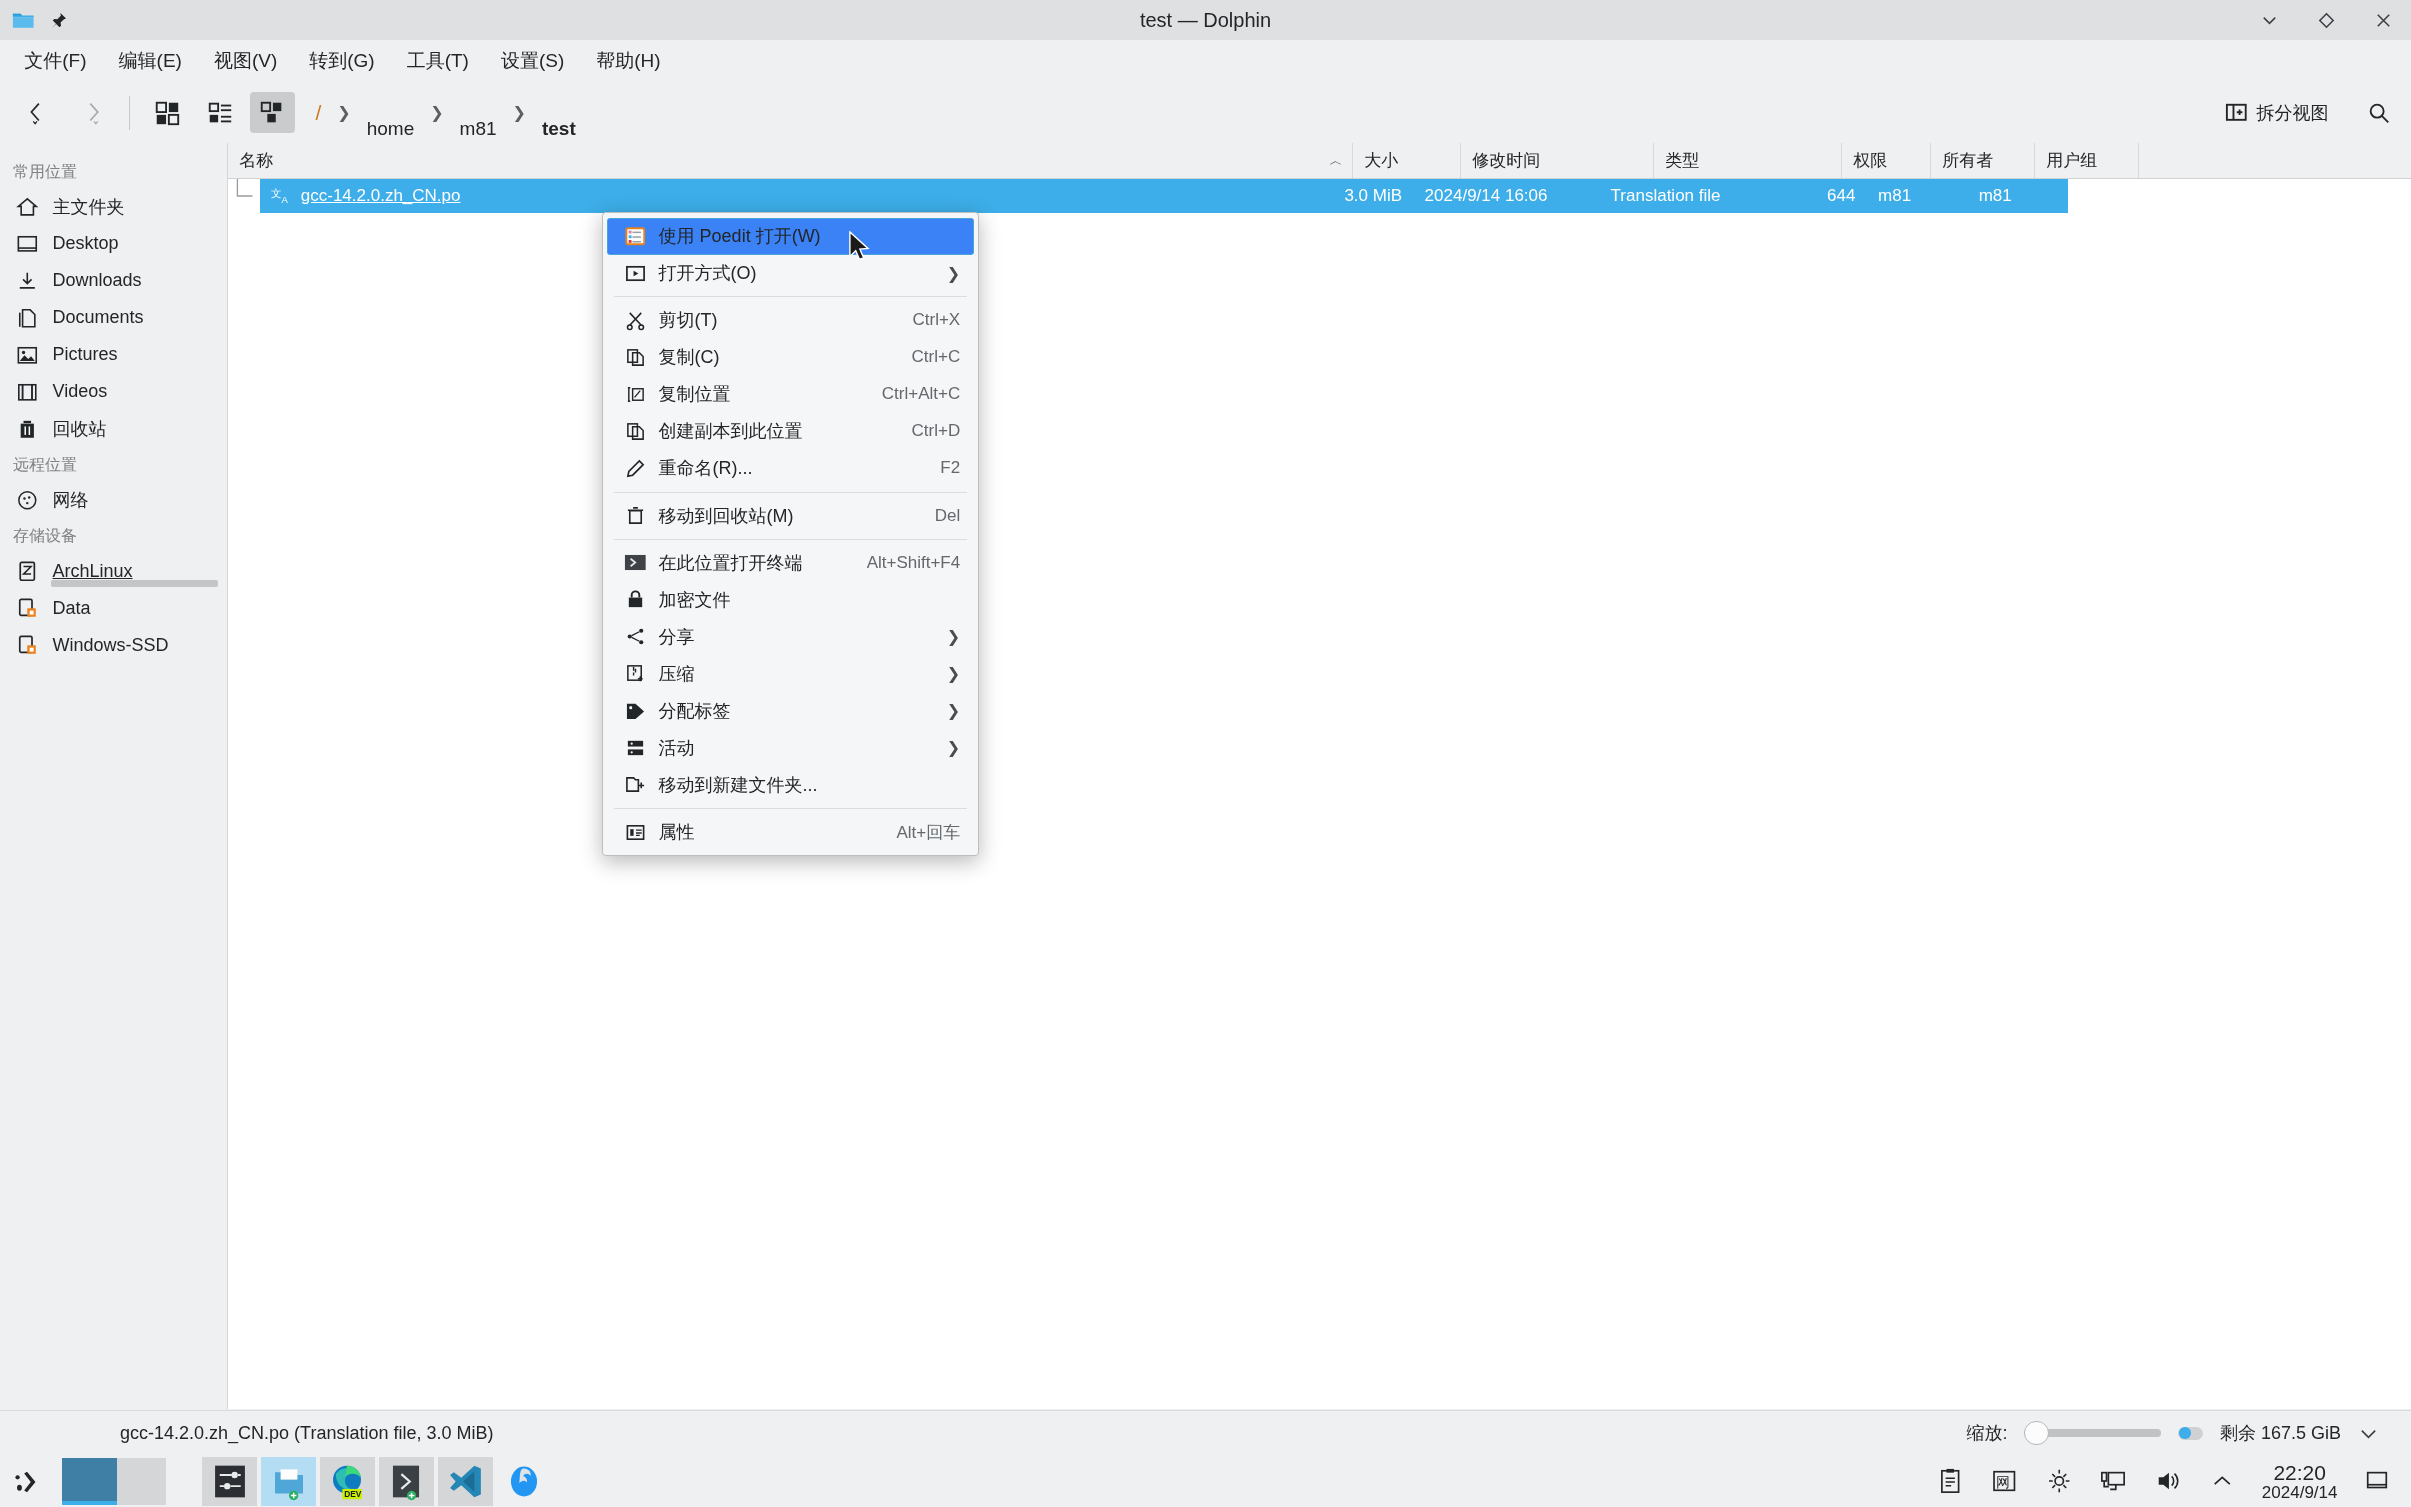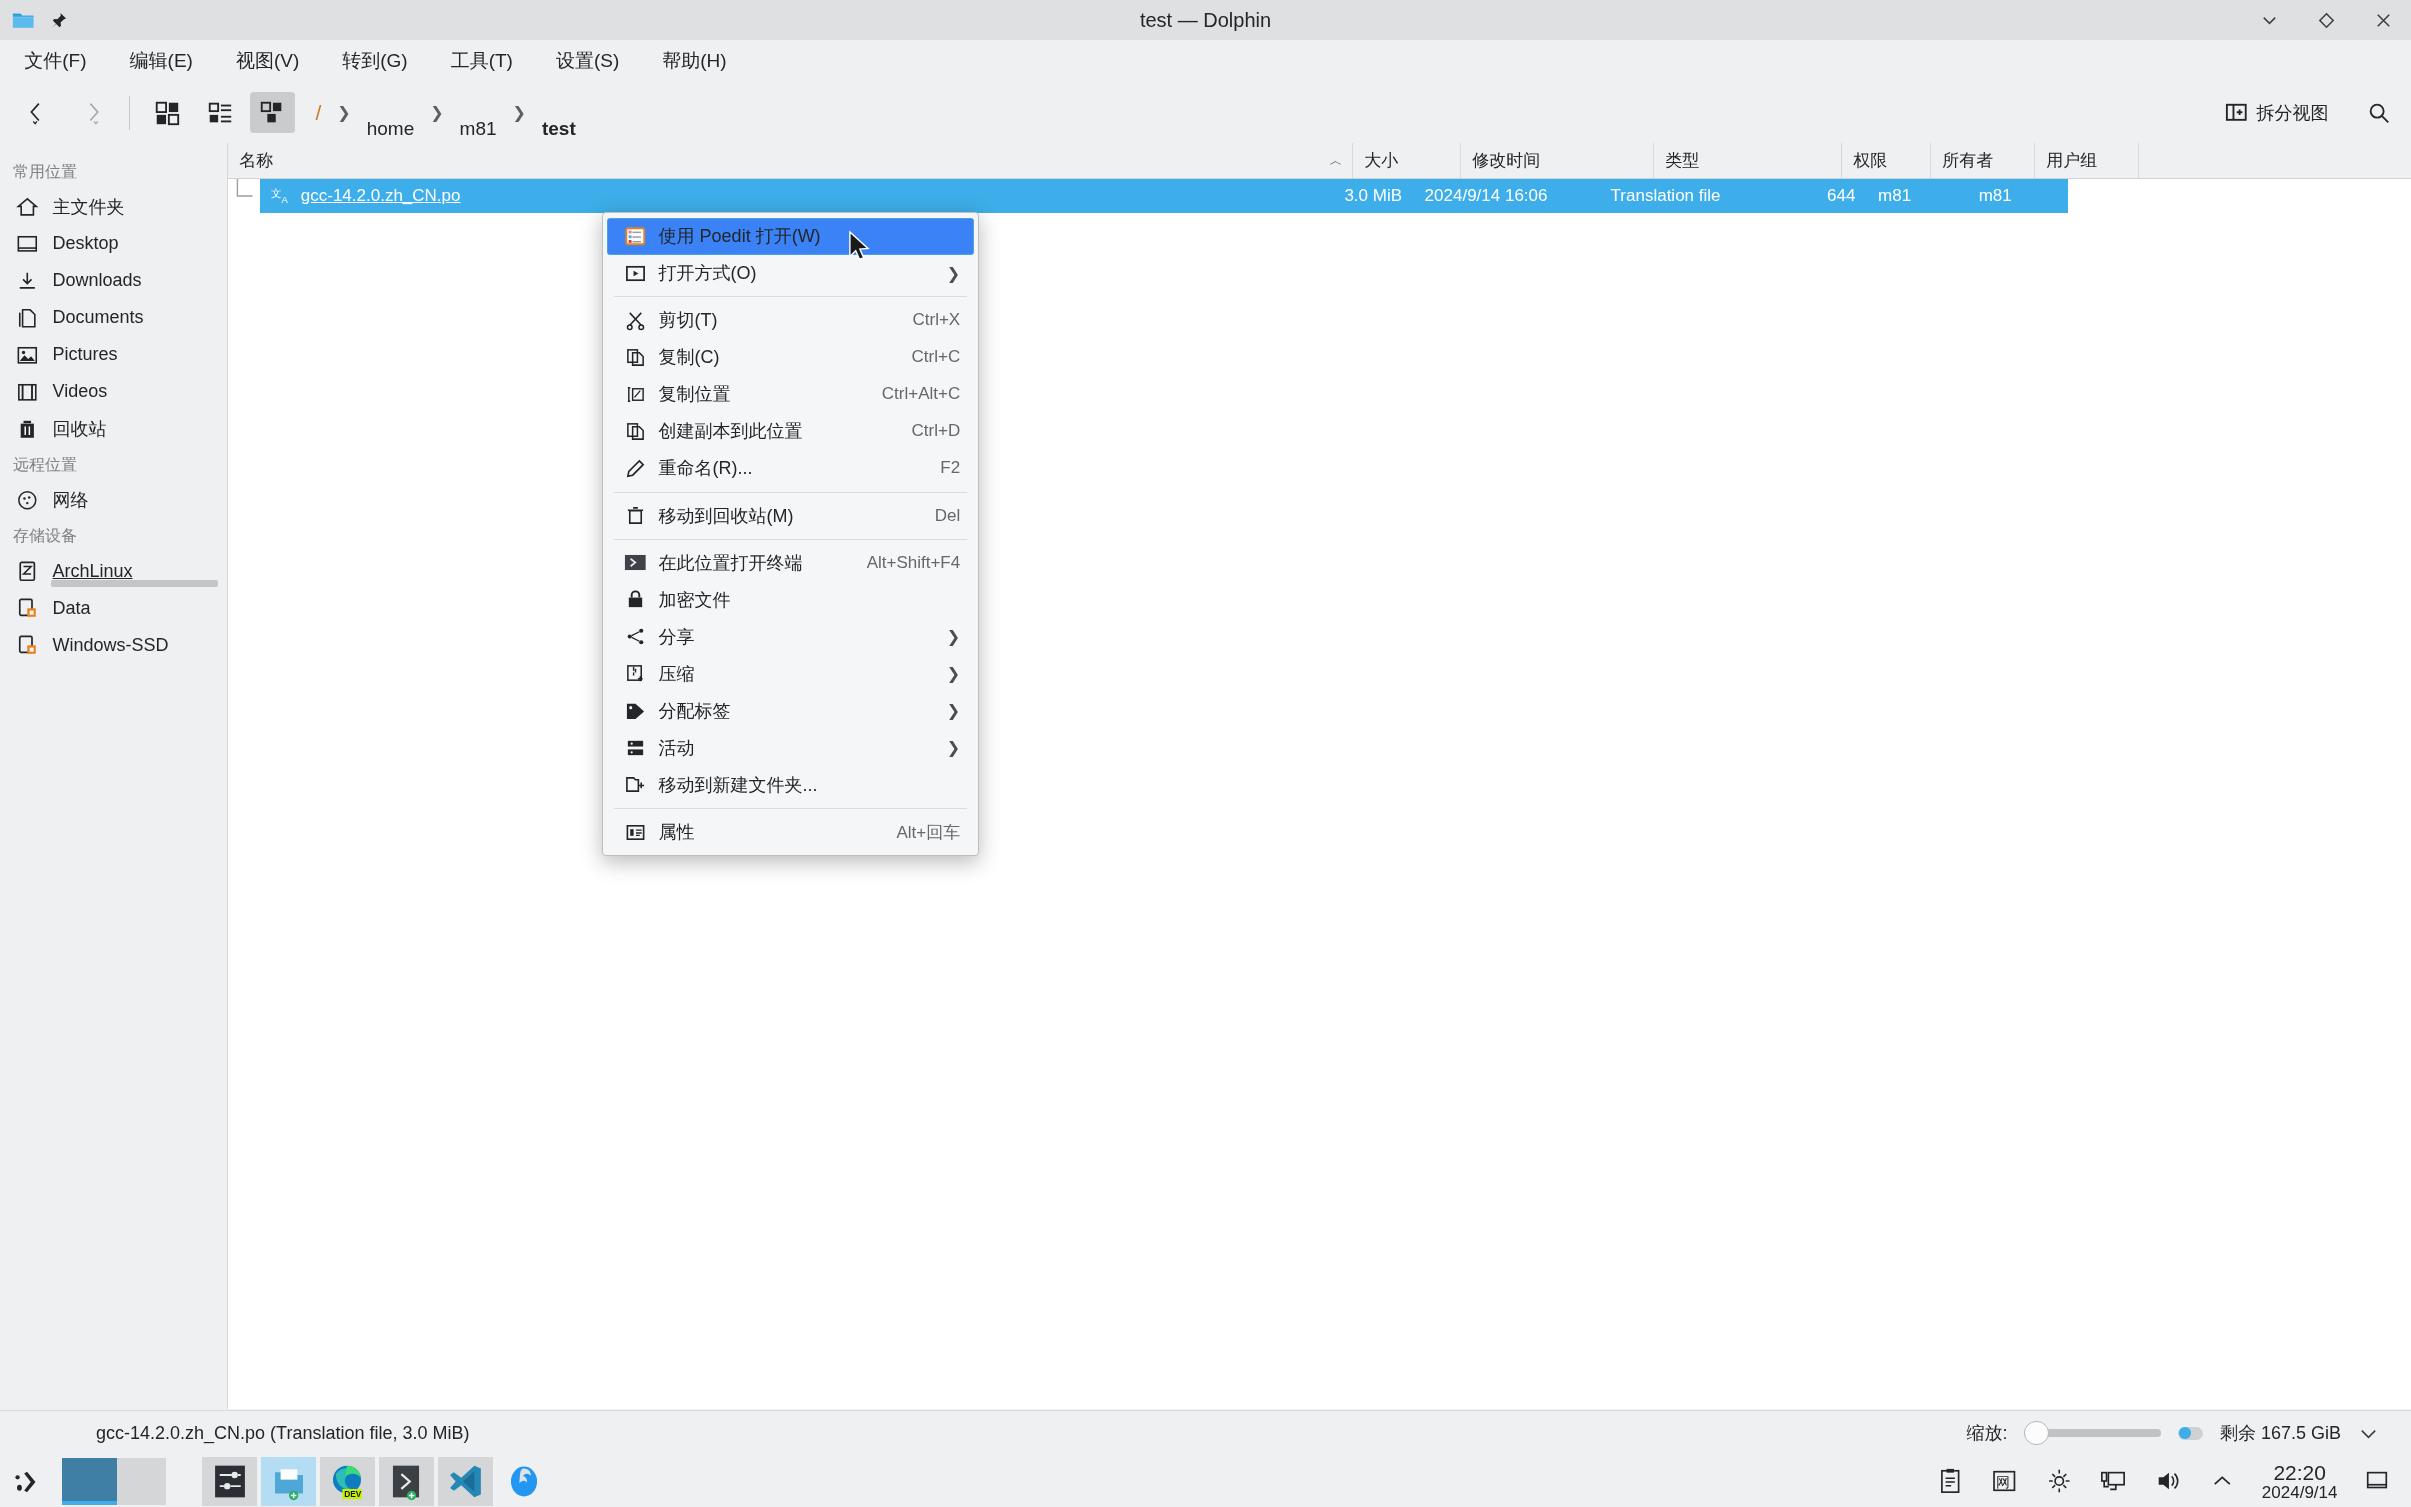--- a/index.html
+++ b/index.html
@@ -29,7 +29,7 @@
   .menubar {
     position:absolute; left:0; top:40px; width:2411px; height:42px;
     background:#eff0f1;
-    display:flex; align-items:center; padding-left:11.3px; gap:17px;
+    display:flex; align-items:center; padding-left:11.3px; gap:6px;
   }
   .menubar .mi {
     font-size:19px; color:#232629; padding:3.8px 13px; border-radius:2.8px; cursor:pointer;

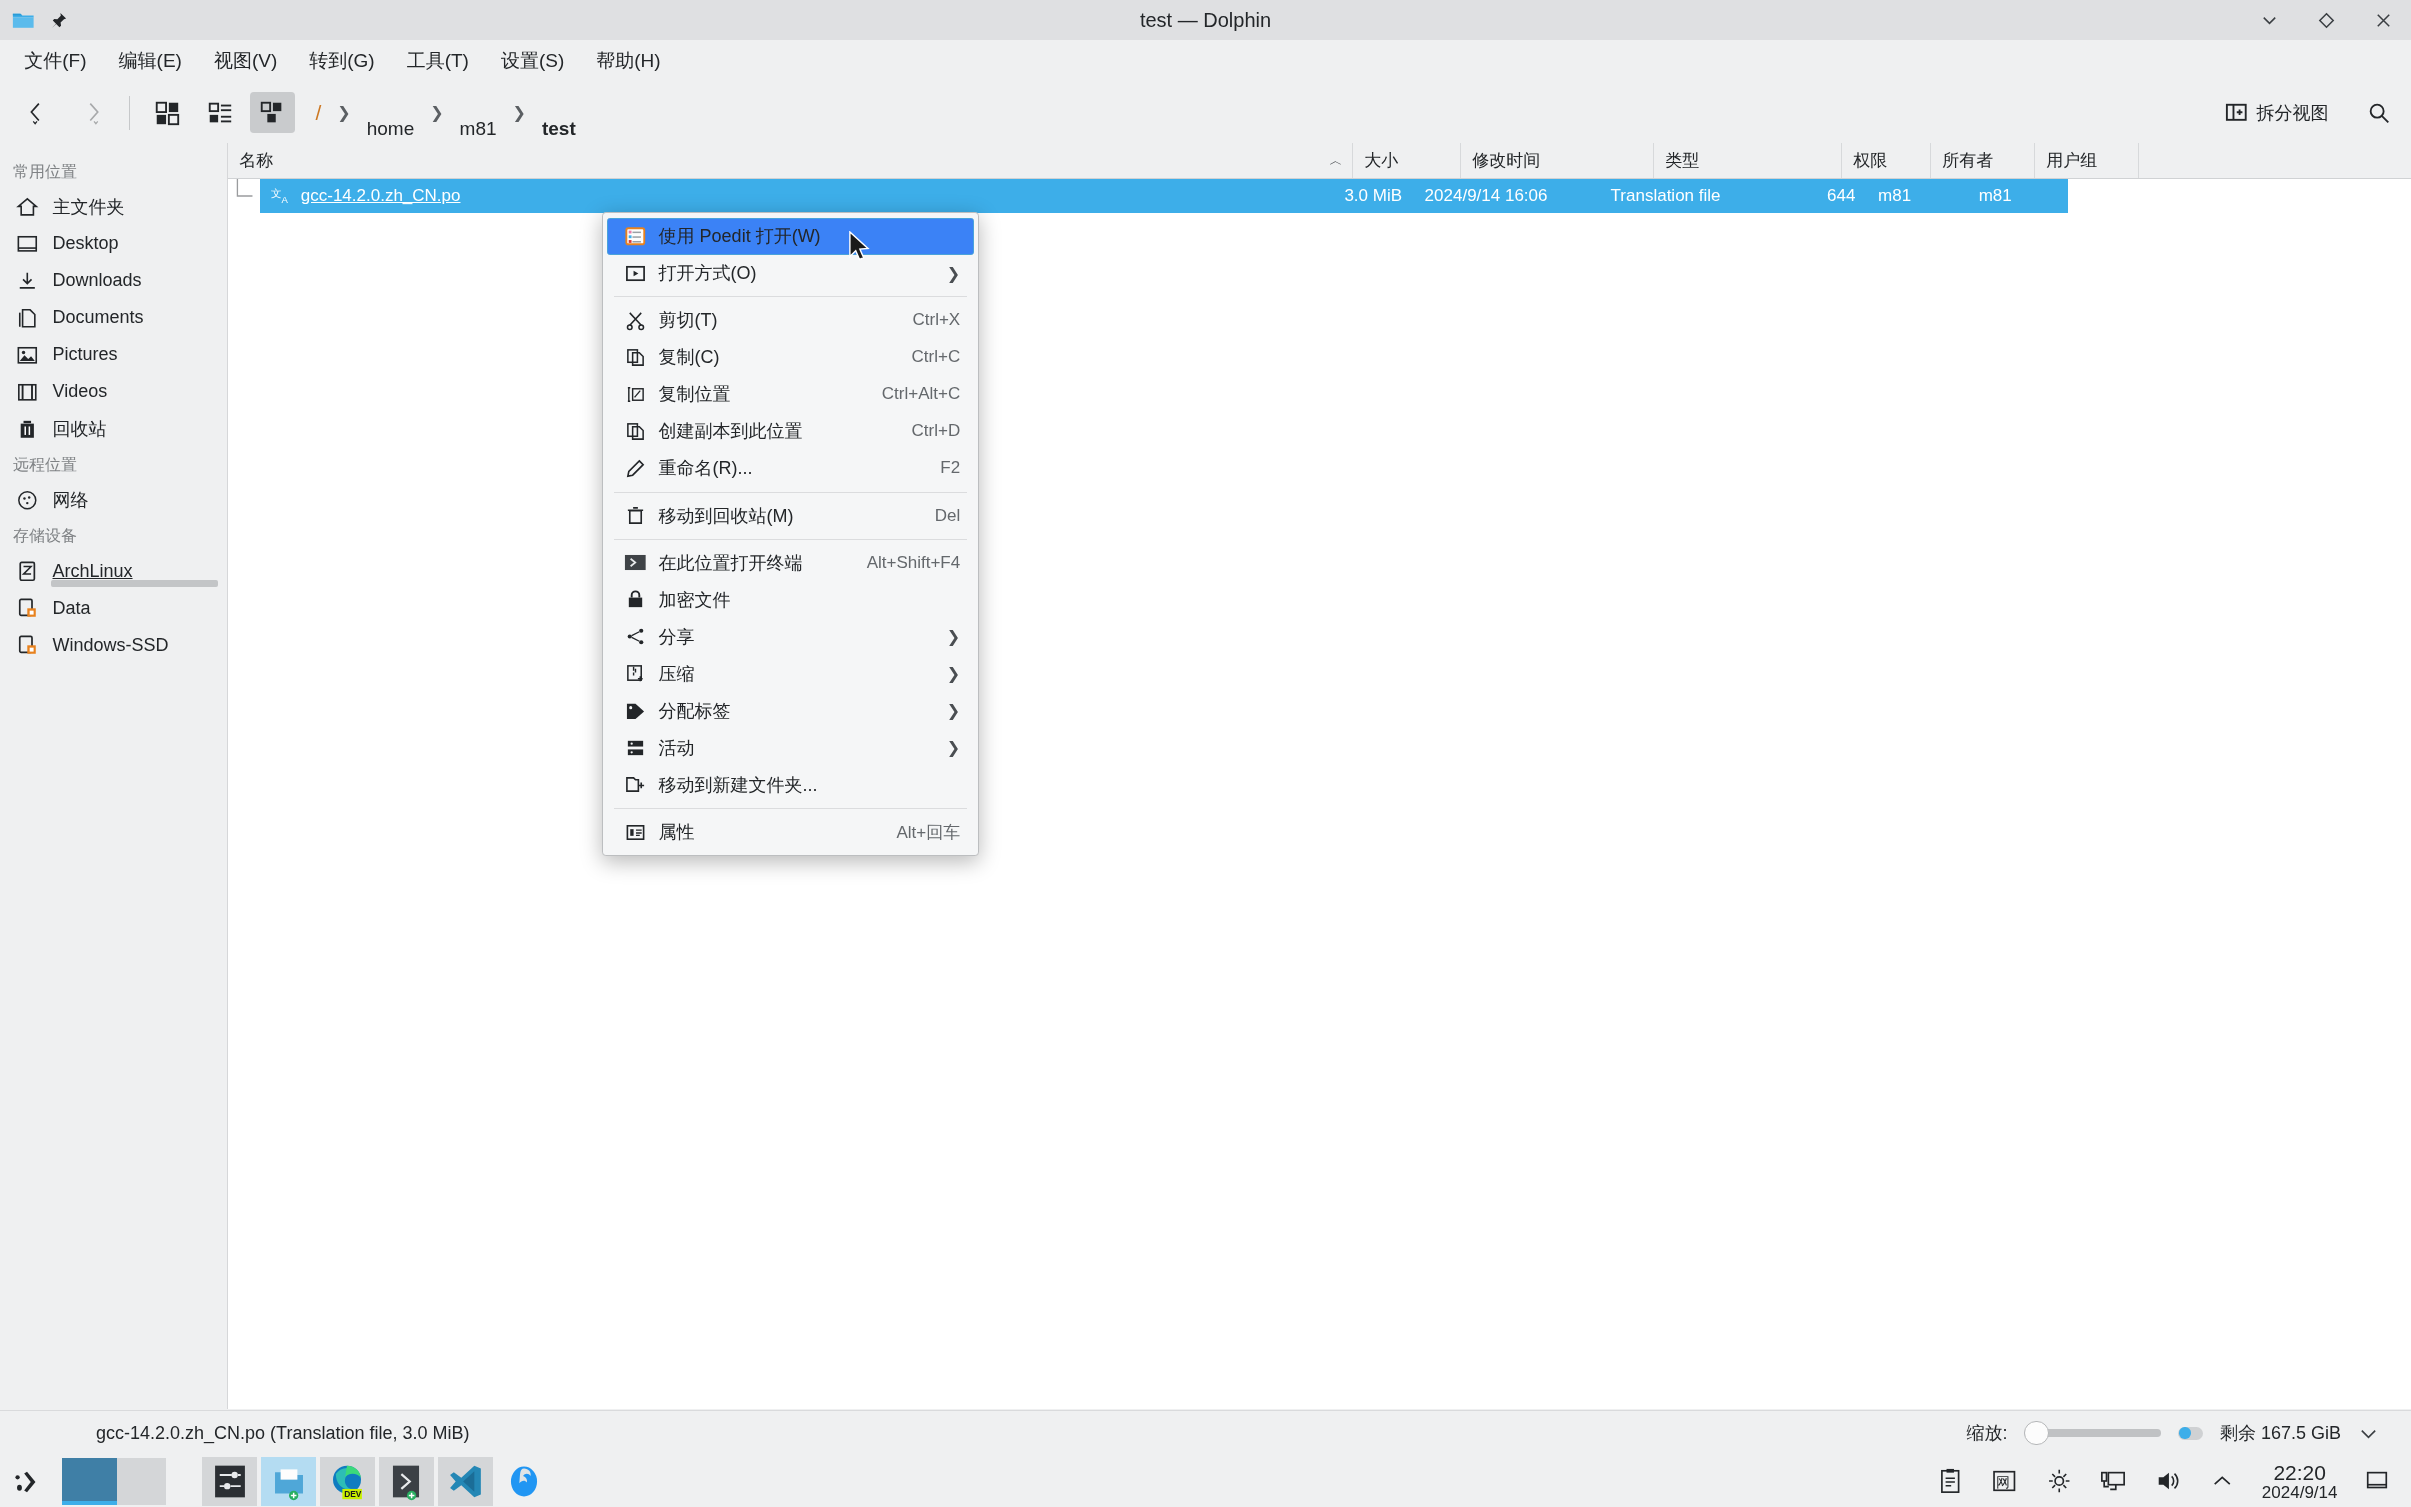--- a/index.html
+++ b/index.html
@@ -129,7 +129,7 @@
     background:#eff0f1; border-top:0.9px solid #d9dadc;
     display:flex; align-items:center;
   }
-  .sb-text { margin-left:96px; font-size:18px; color:#232629; }
+  .sb-text { margin-left:120px; font-size:18px; color:#232629; }
   .sb-right { position:absolute; right:32px; display:flex; align-items:center; gap:17px; font-size:18px; color:#232629; }
   .zoom-label { }
   .zslider { position:relative; width:137px; height:24.5px; display:flex; align-items:center; }

